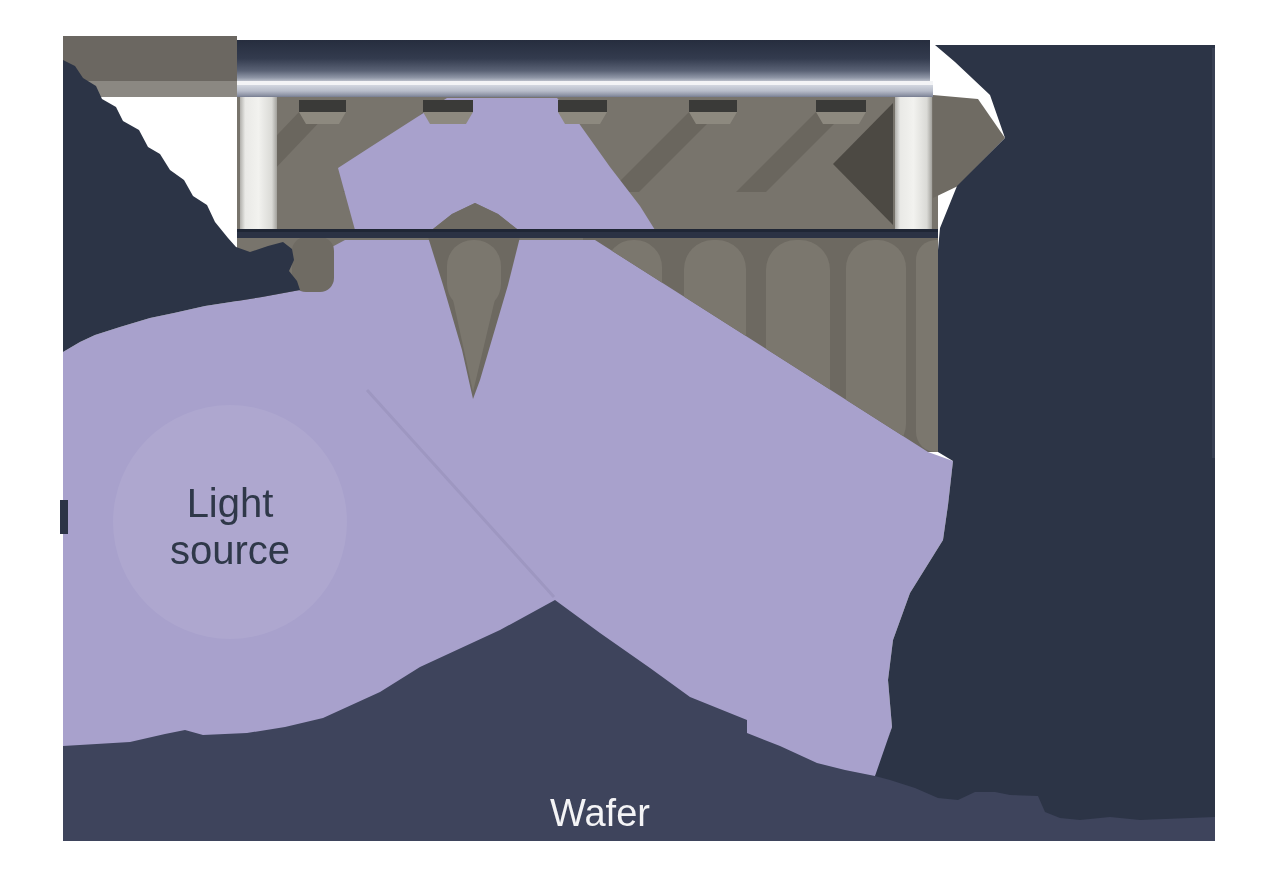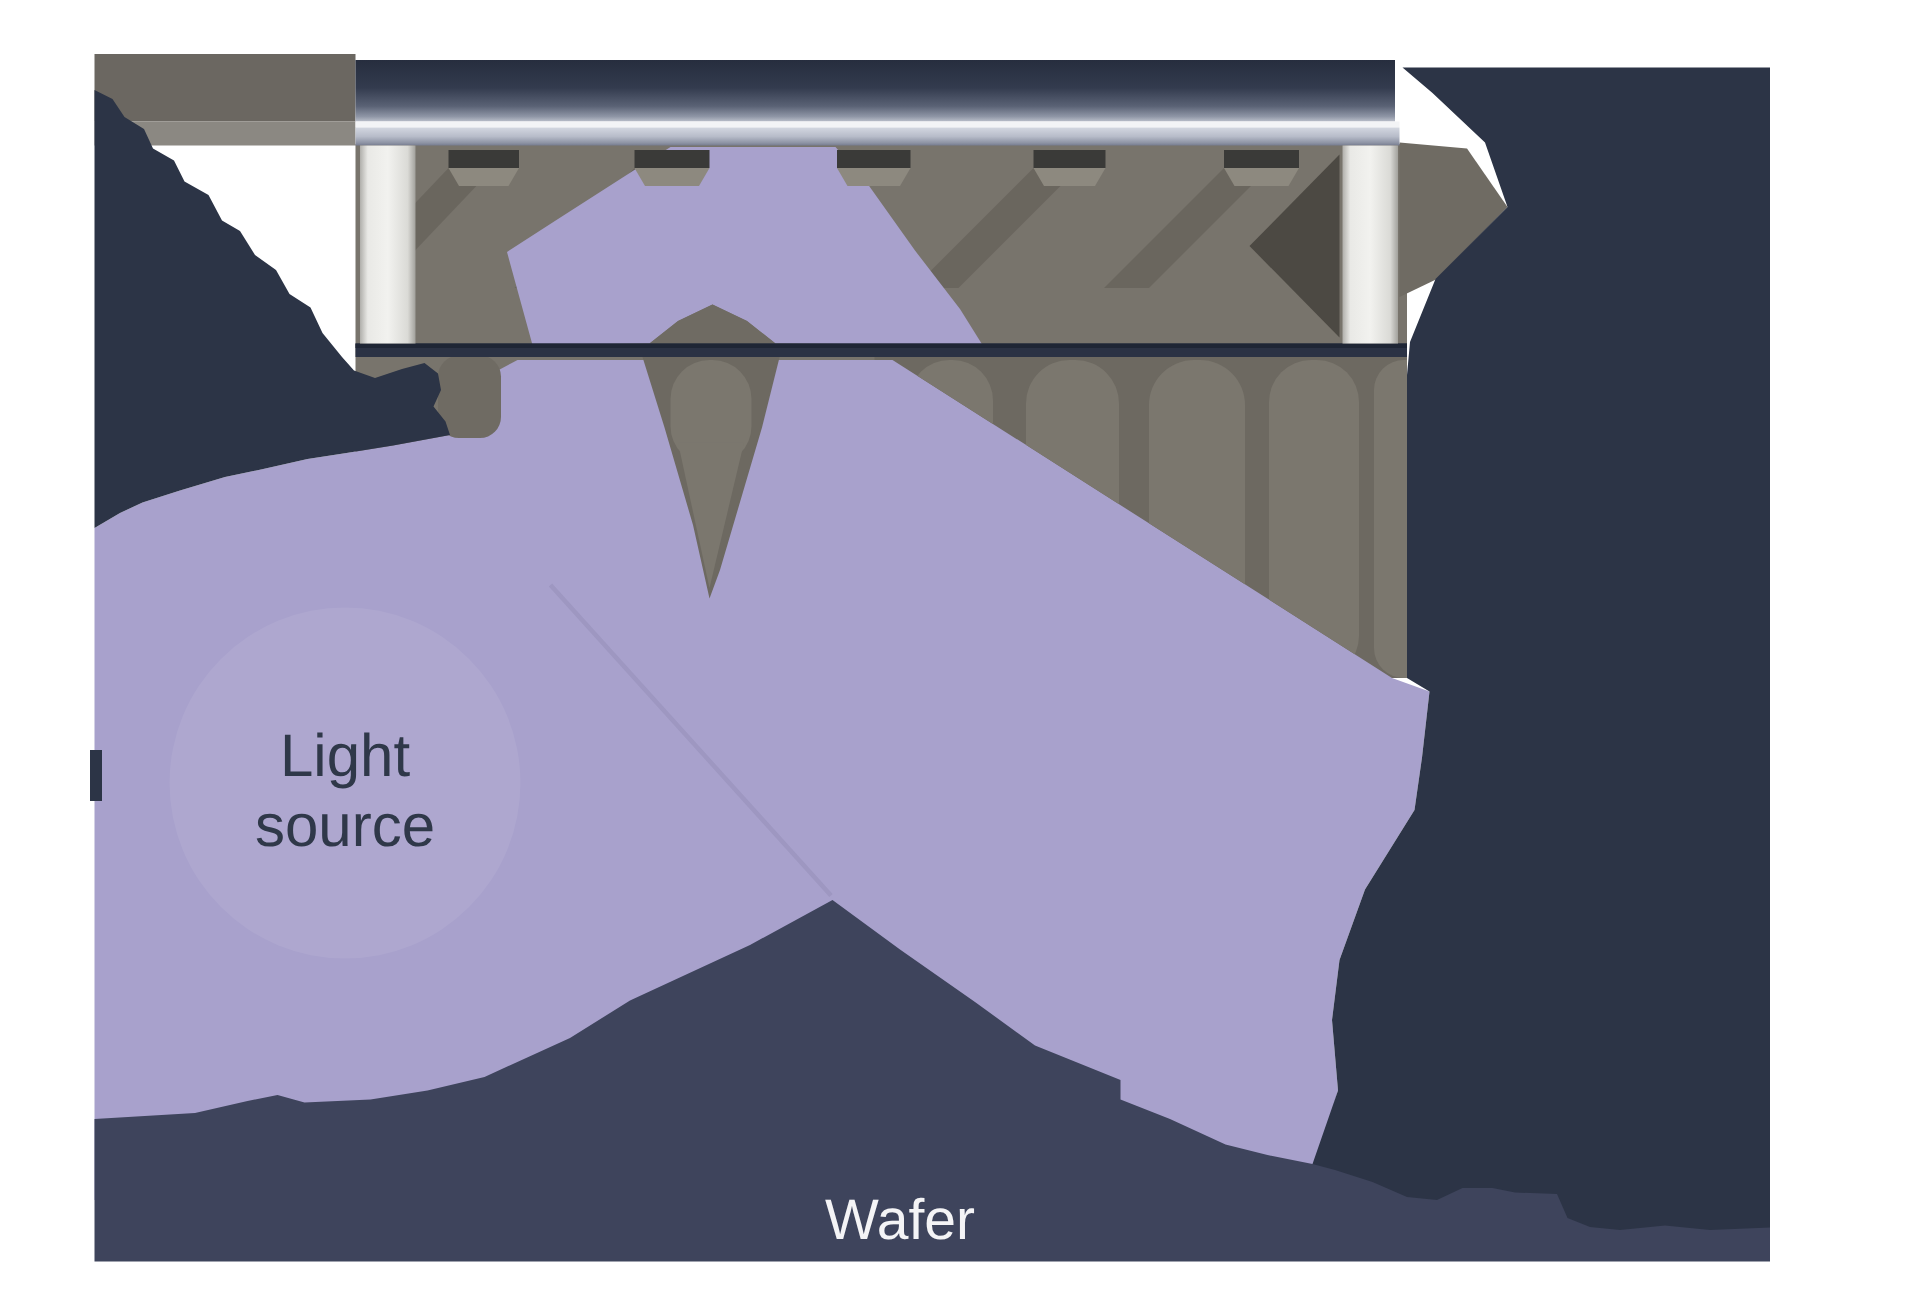--- a/index.html
+++ b/index.html
@@ -4,7 +4,7 @@
 <style>
   html,body{margin:0;padding:0;background:#ffffff;}
   body{font-family:"Liberation Sans", sans-serif;}
-  .stage{position:relative;width:1180px;height:870px;background:#ffffff;overflow:hidden;}
+  .stage{position:relative;width:1280px;height:870px;background:#ffffff;overflow:hidden;}
   svg{display:block;}
   text{font-family:"Liberation Sans", sans-serif;}
 </style>

